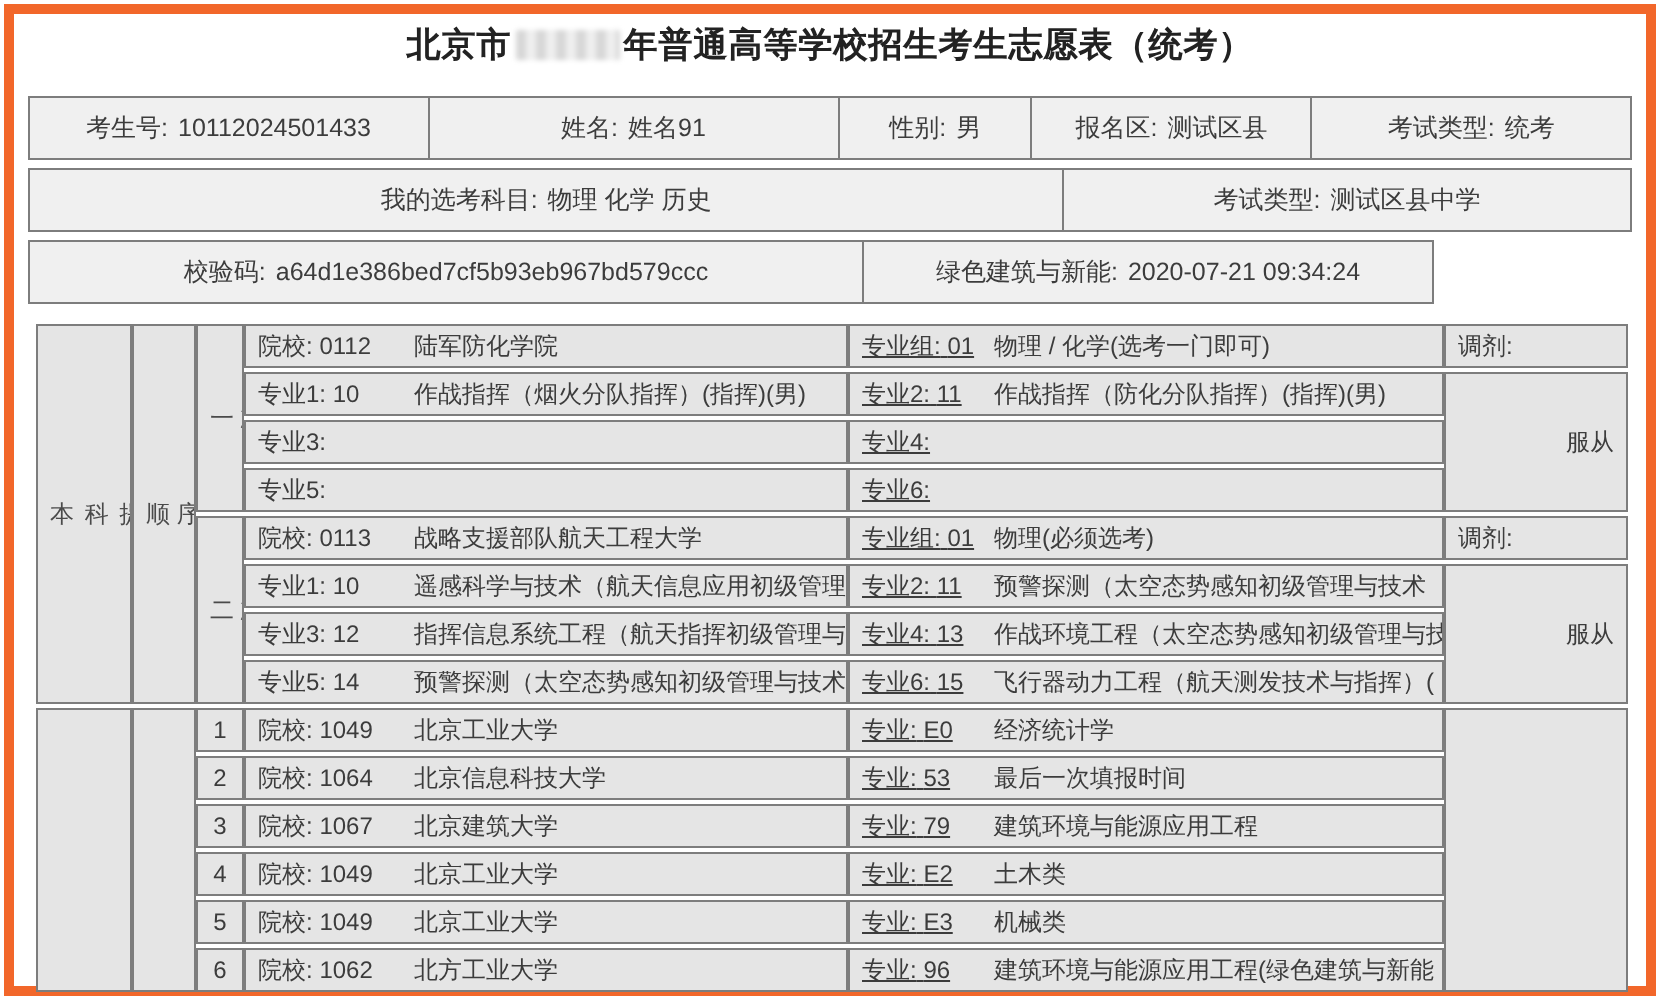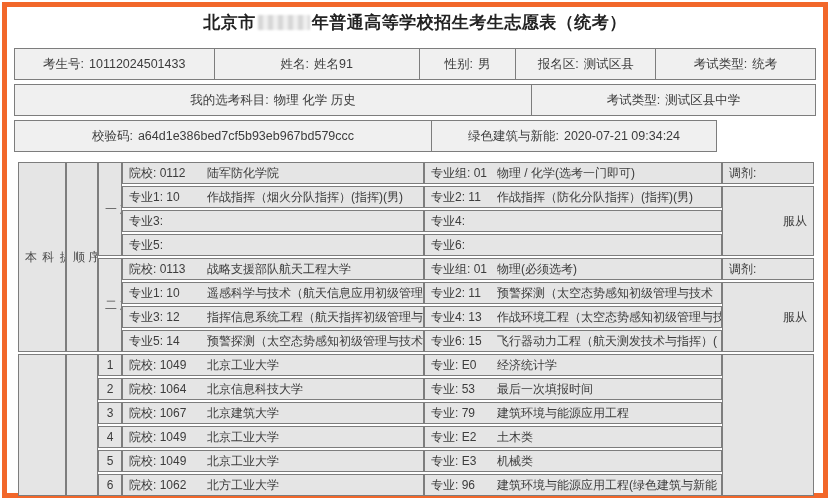--- a/index.html
+++ b/index.html
@@ -48,7 +48,7 @@
   td.rank{font-size:12.5px;line-height:25px;}
   td.numcell{text-align:center;padding:0;}
   .lc{display:inline-block;min-width:78px;}
-  td.c5 .lc{min-width:66px;}
+  td.c5 .lc{min-width:66px;text-decoration:underline;}
   td.adj{padding-left:8px;}
   td.obey{text-align:right;}
 </style>

